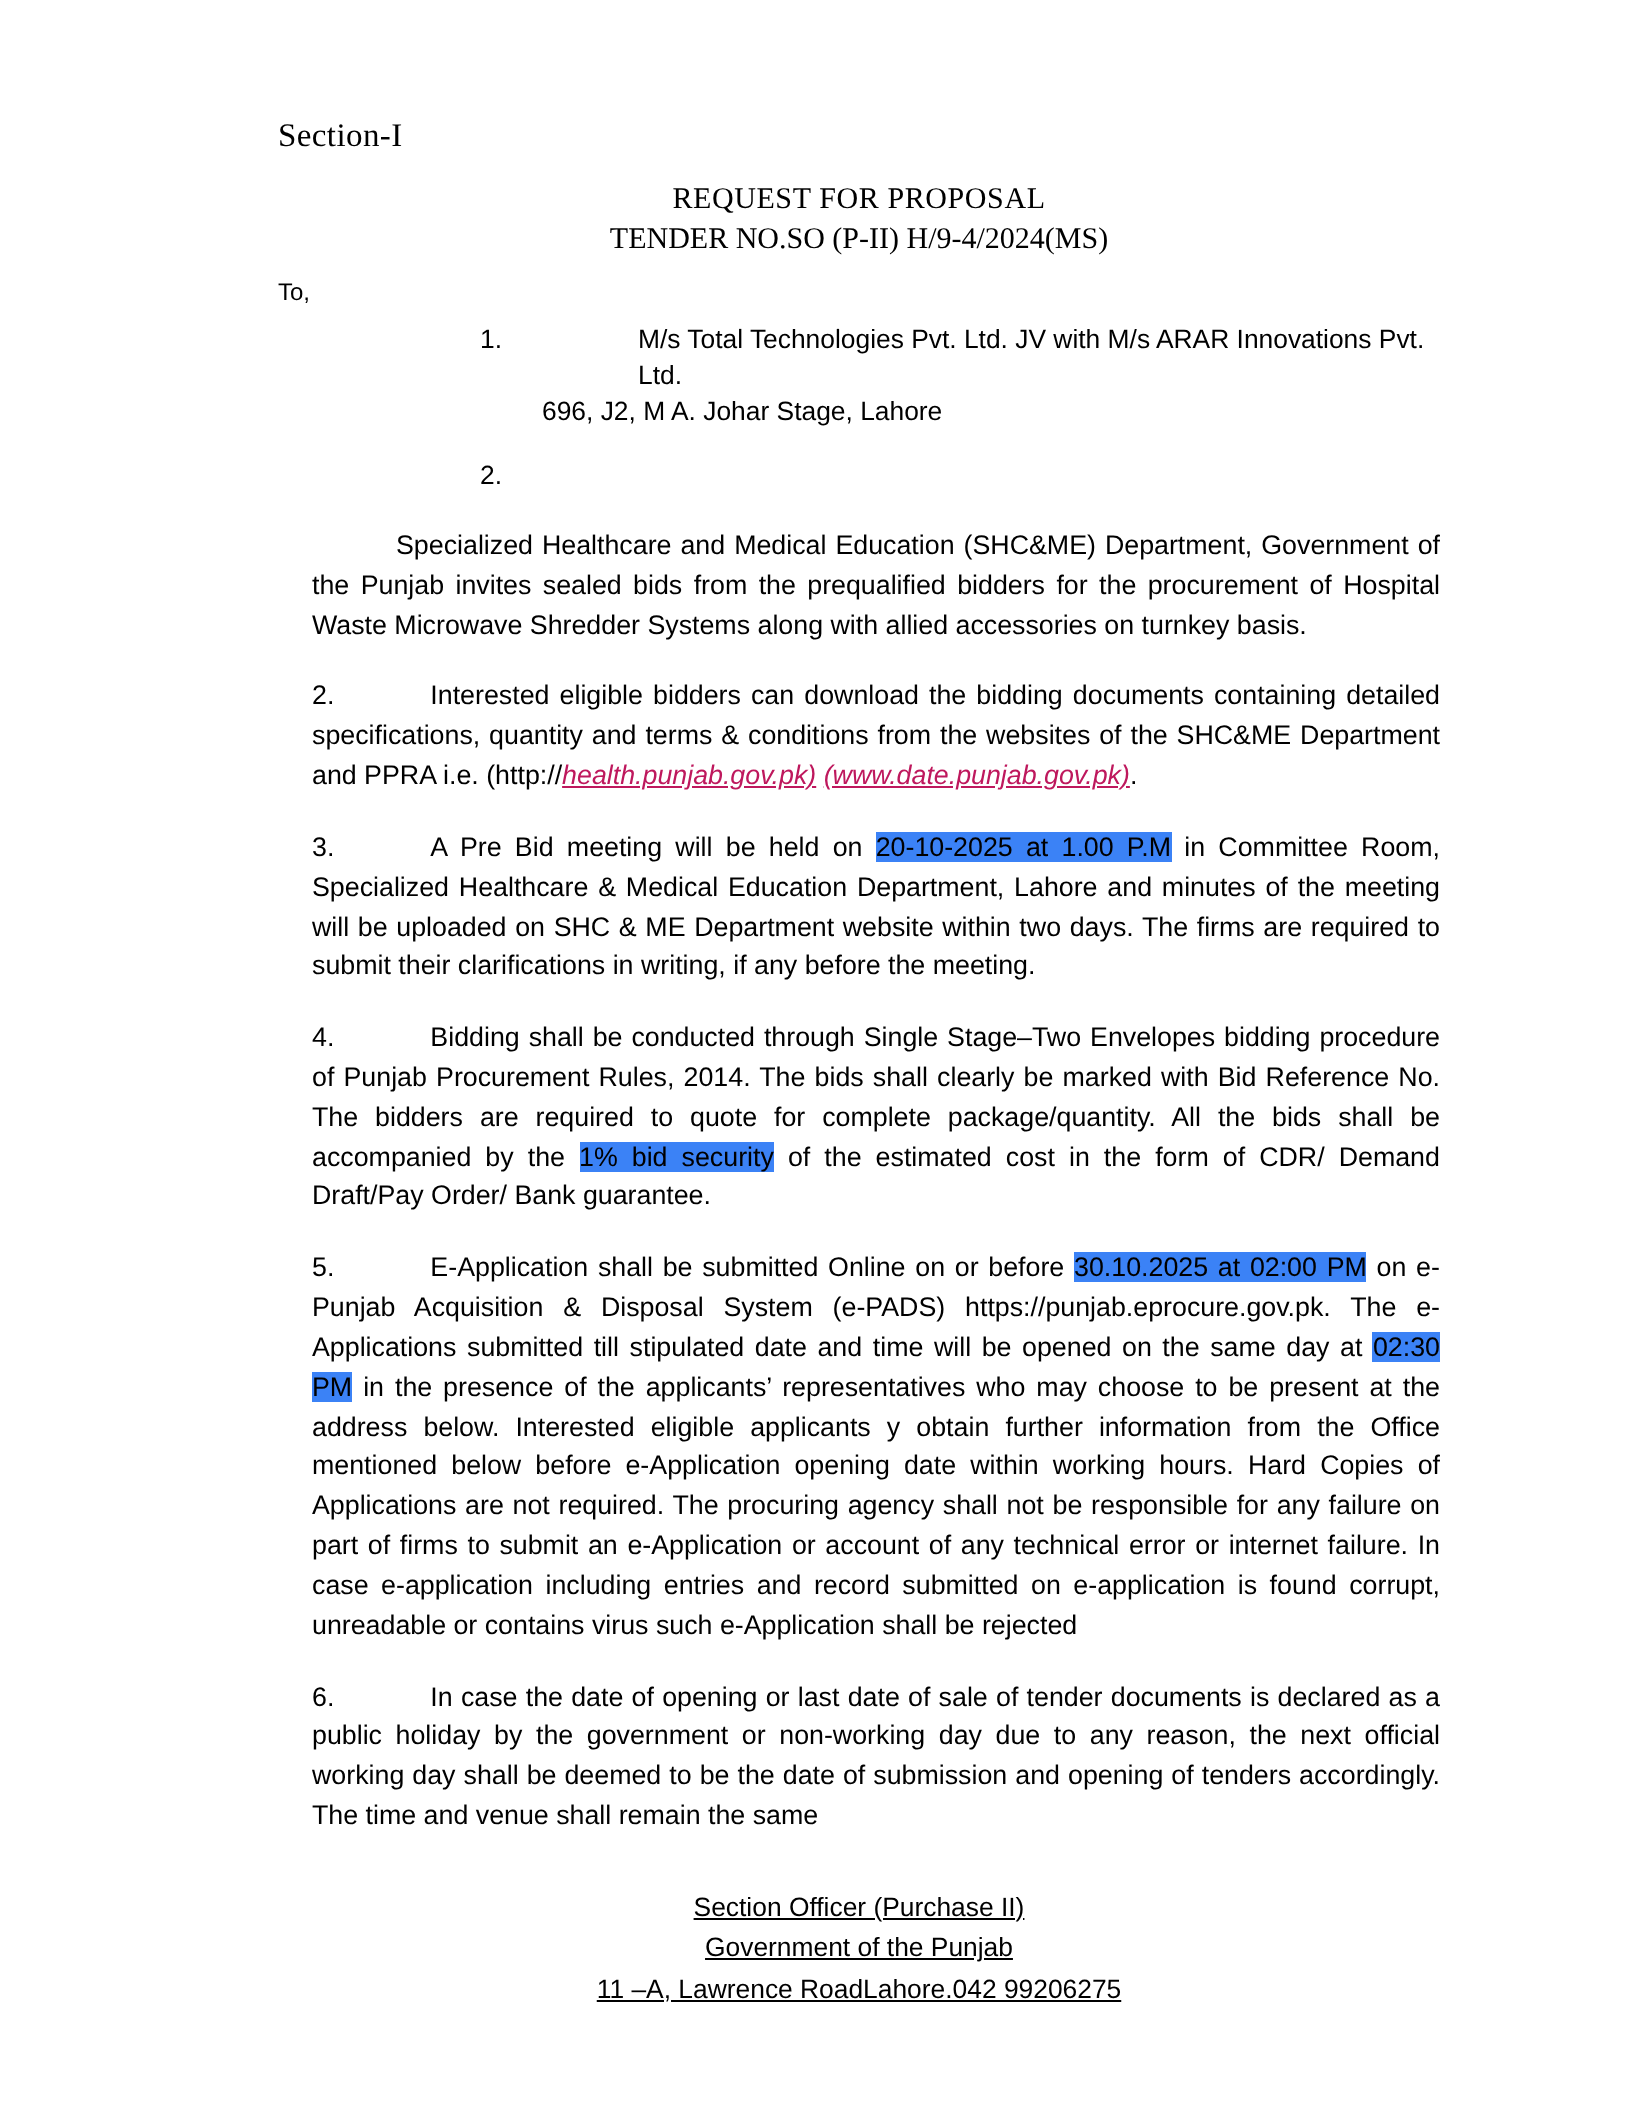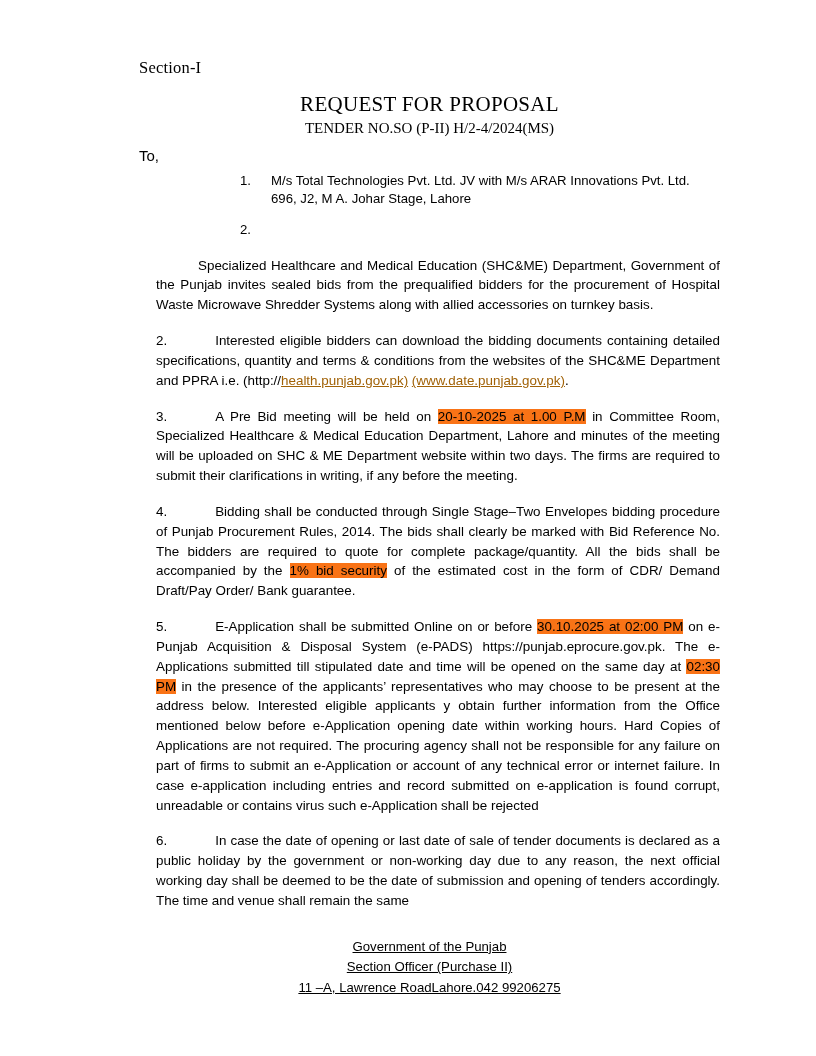--- a/index.html
+++ b/index.html
@@ -33,7 +33,7 @@
     font-family: "Liberation Serif", serif;
   }
   .rfp-title {
-    font-size: 21px;
+    font-size: 15px;
     margin: 0 0 3px 0;
     letter-spacing: 0.3px;
   }

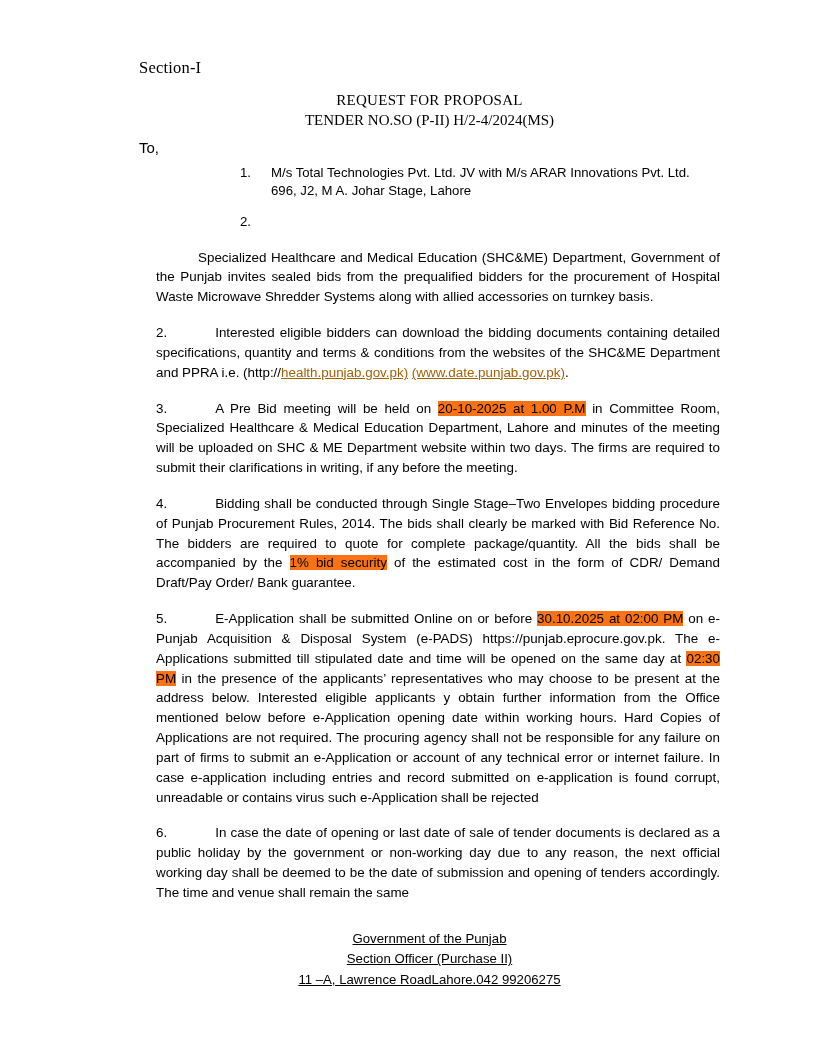--- a/index.html
+++ b/index.html
@@ -118,7 +118,7 @@
 
   <div class="title-block">
     <div class="rfp-title">REQUEST FOR PROPOSAL</div>
-    <div class="tender-no">TENDER NO.SO (P-II) H/2-4/2024(MS)</div>
+    <div class="tender-no">TENDER NO.SO (P-II) H/9-4/2024(MS)</div>
   </div>
 
   <div class="to-label">To,</div>

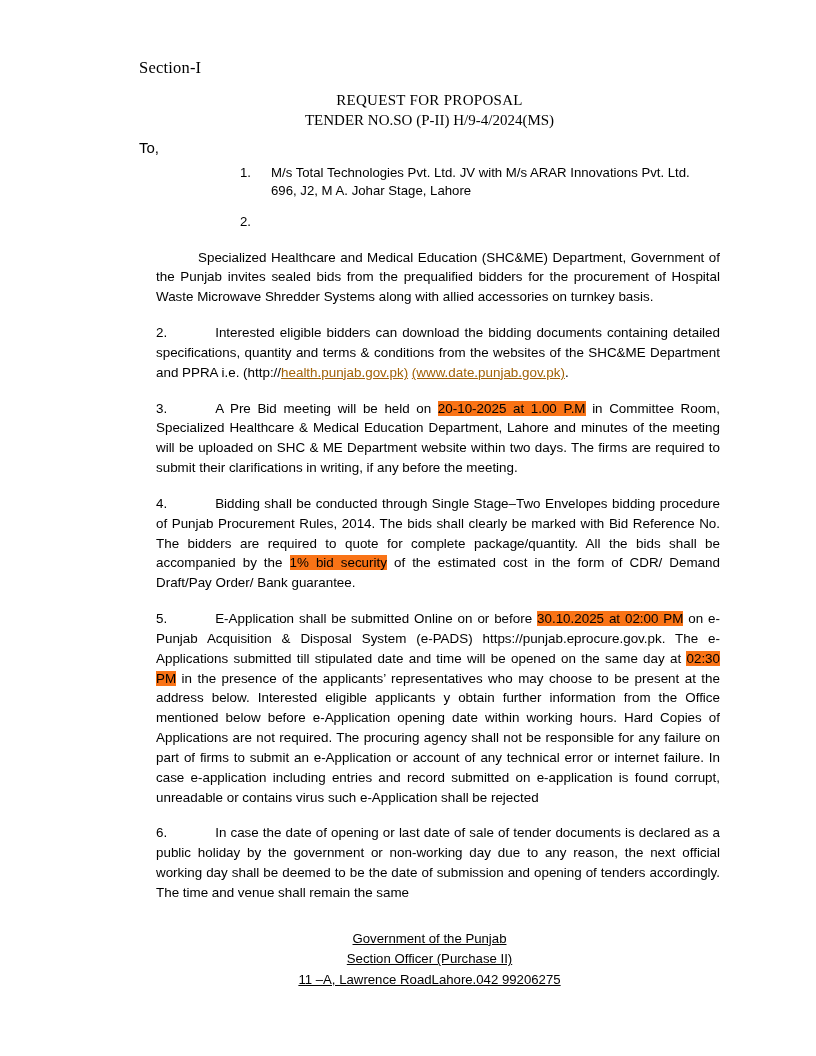--- a/index.html
+++ b/index.html
@@ -42,7 +42,7 @@
     margin: 0 0 10px 0;
   }
   .to-label {
-    font-size: 15px;
+    font-size: 12px;
     margin: 0 0 8px 0;
   }
   .addressees {

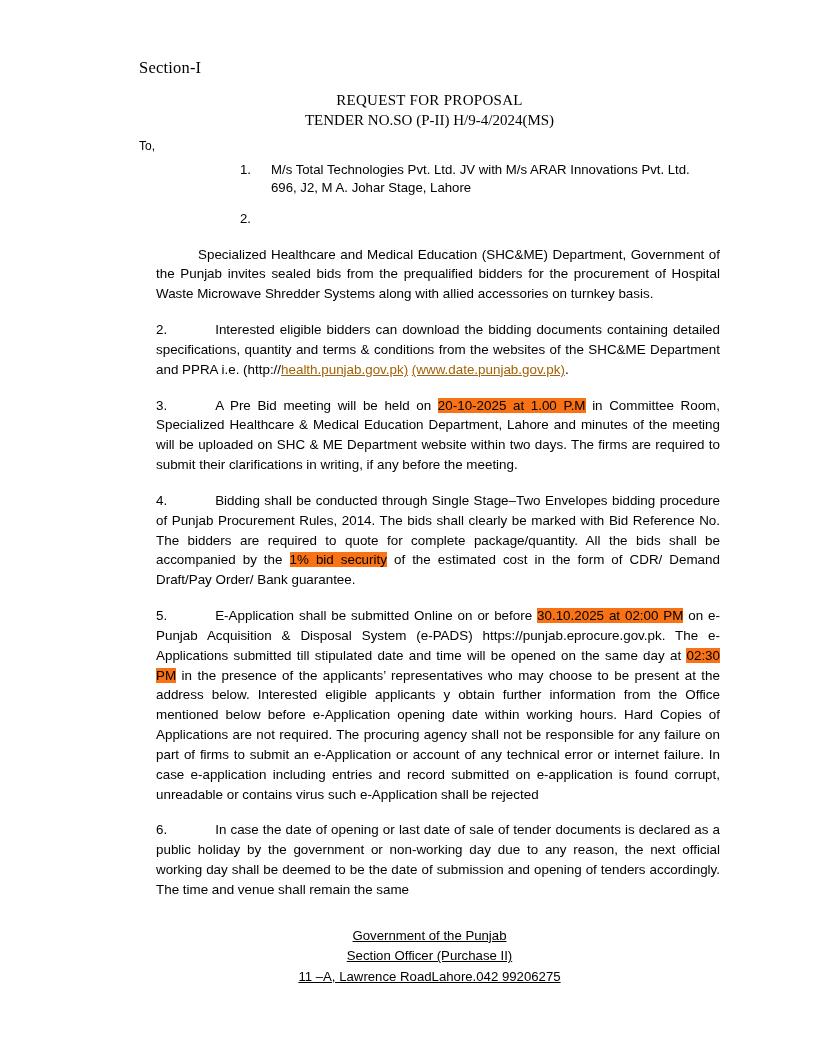--- a/index.html
+++ b/index.html
@@ -69,6 +69,7 @@
   }
   .addressee-name {
     display: block;
+    margin-left: 48px;
   }
   .addressee-addr {
     display: block;

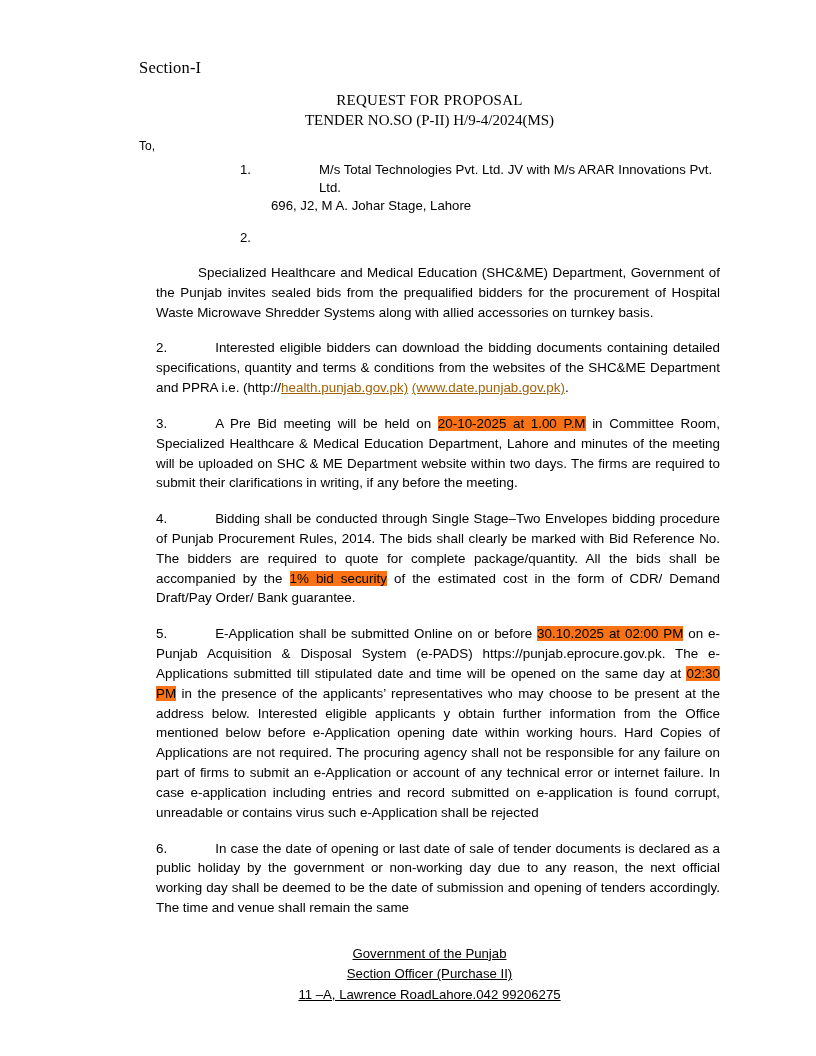--- a/index.html
+++ b/index.html
@@ -106,8 +106,9 @@
     text-decoration: underline;
   }
   a.plainlink {
-    color: #a16207;
+    color: #be185d;
     text-decoration: underline;
+    font-style: italic;
   }
 </style>
 </head>

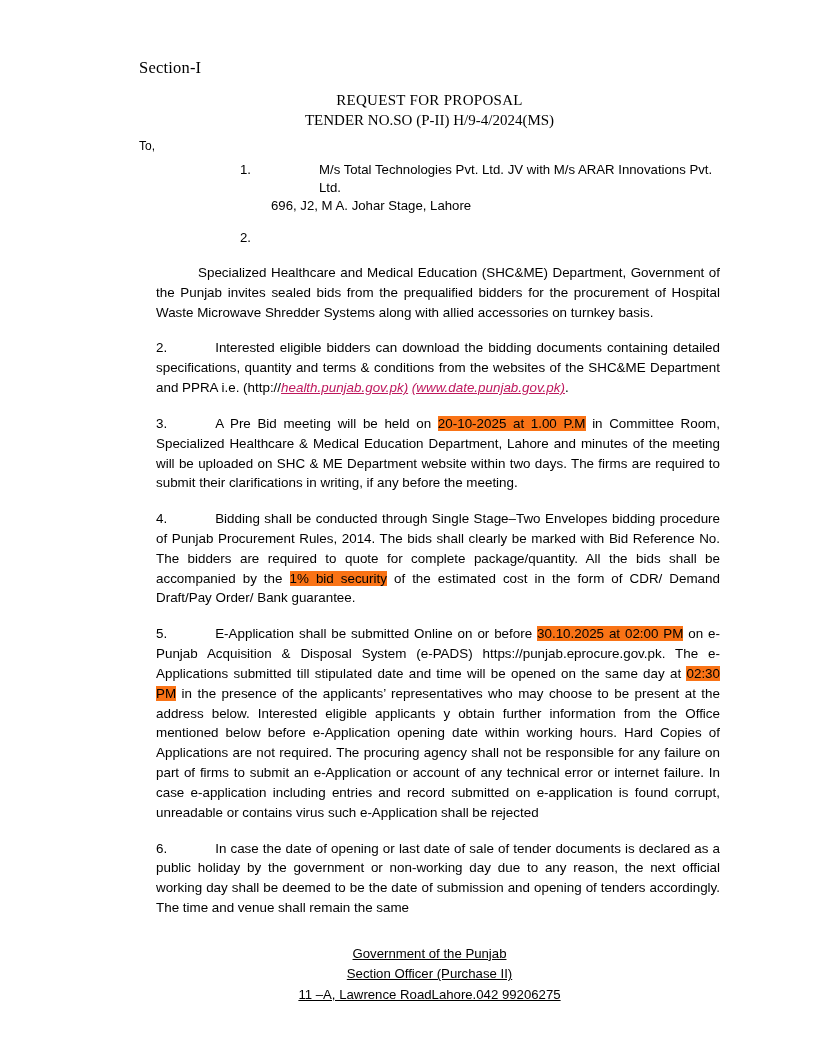--- a/index.html
+++ b/index.html
@@ -94,7 +94,7 @@
     width: 48px;
   }
   .hl {
-    background: #f97316;
+    background: #3b82f6;
   }
   .footer {
     margin-top: 26px;

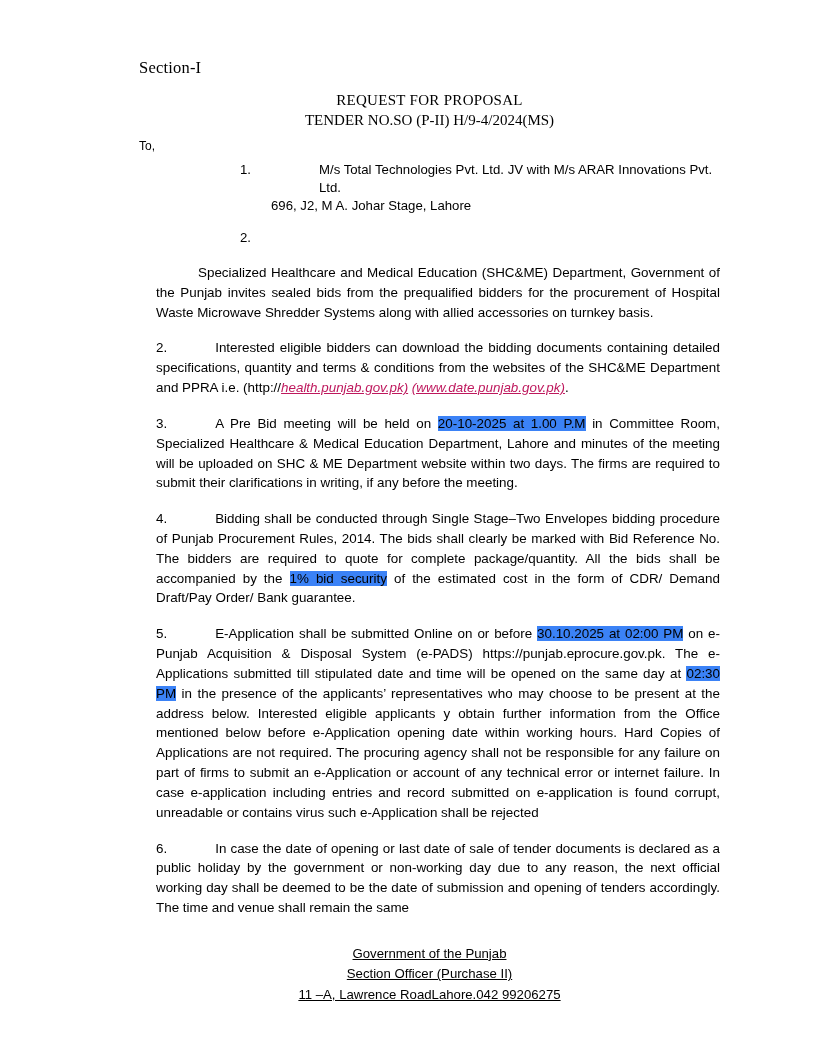--- a/index.html
+++ b/index.html
@@ -164,8 +164,8 @@
   </p>
 
   <div class="footer">
+    <div>Section Officer (Purchase II)</div>
     <div>Government of the Punjab</div>
-    <div>Section Officer (Purchase II)</div>
     <div>11 –A, Lawrence RoadLahore.042 99206275</div>
   </div>
 

